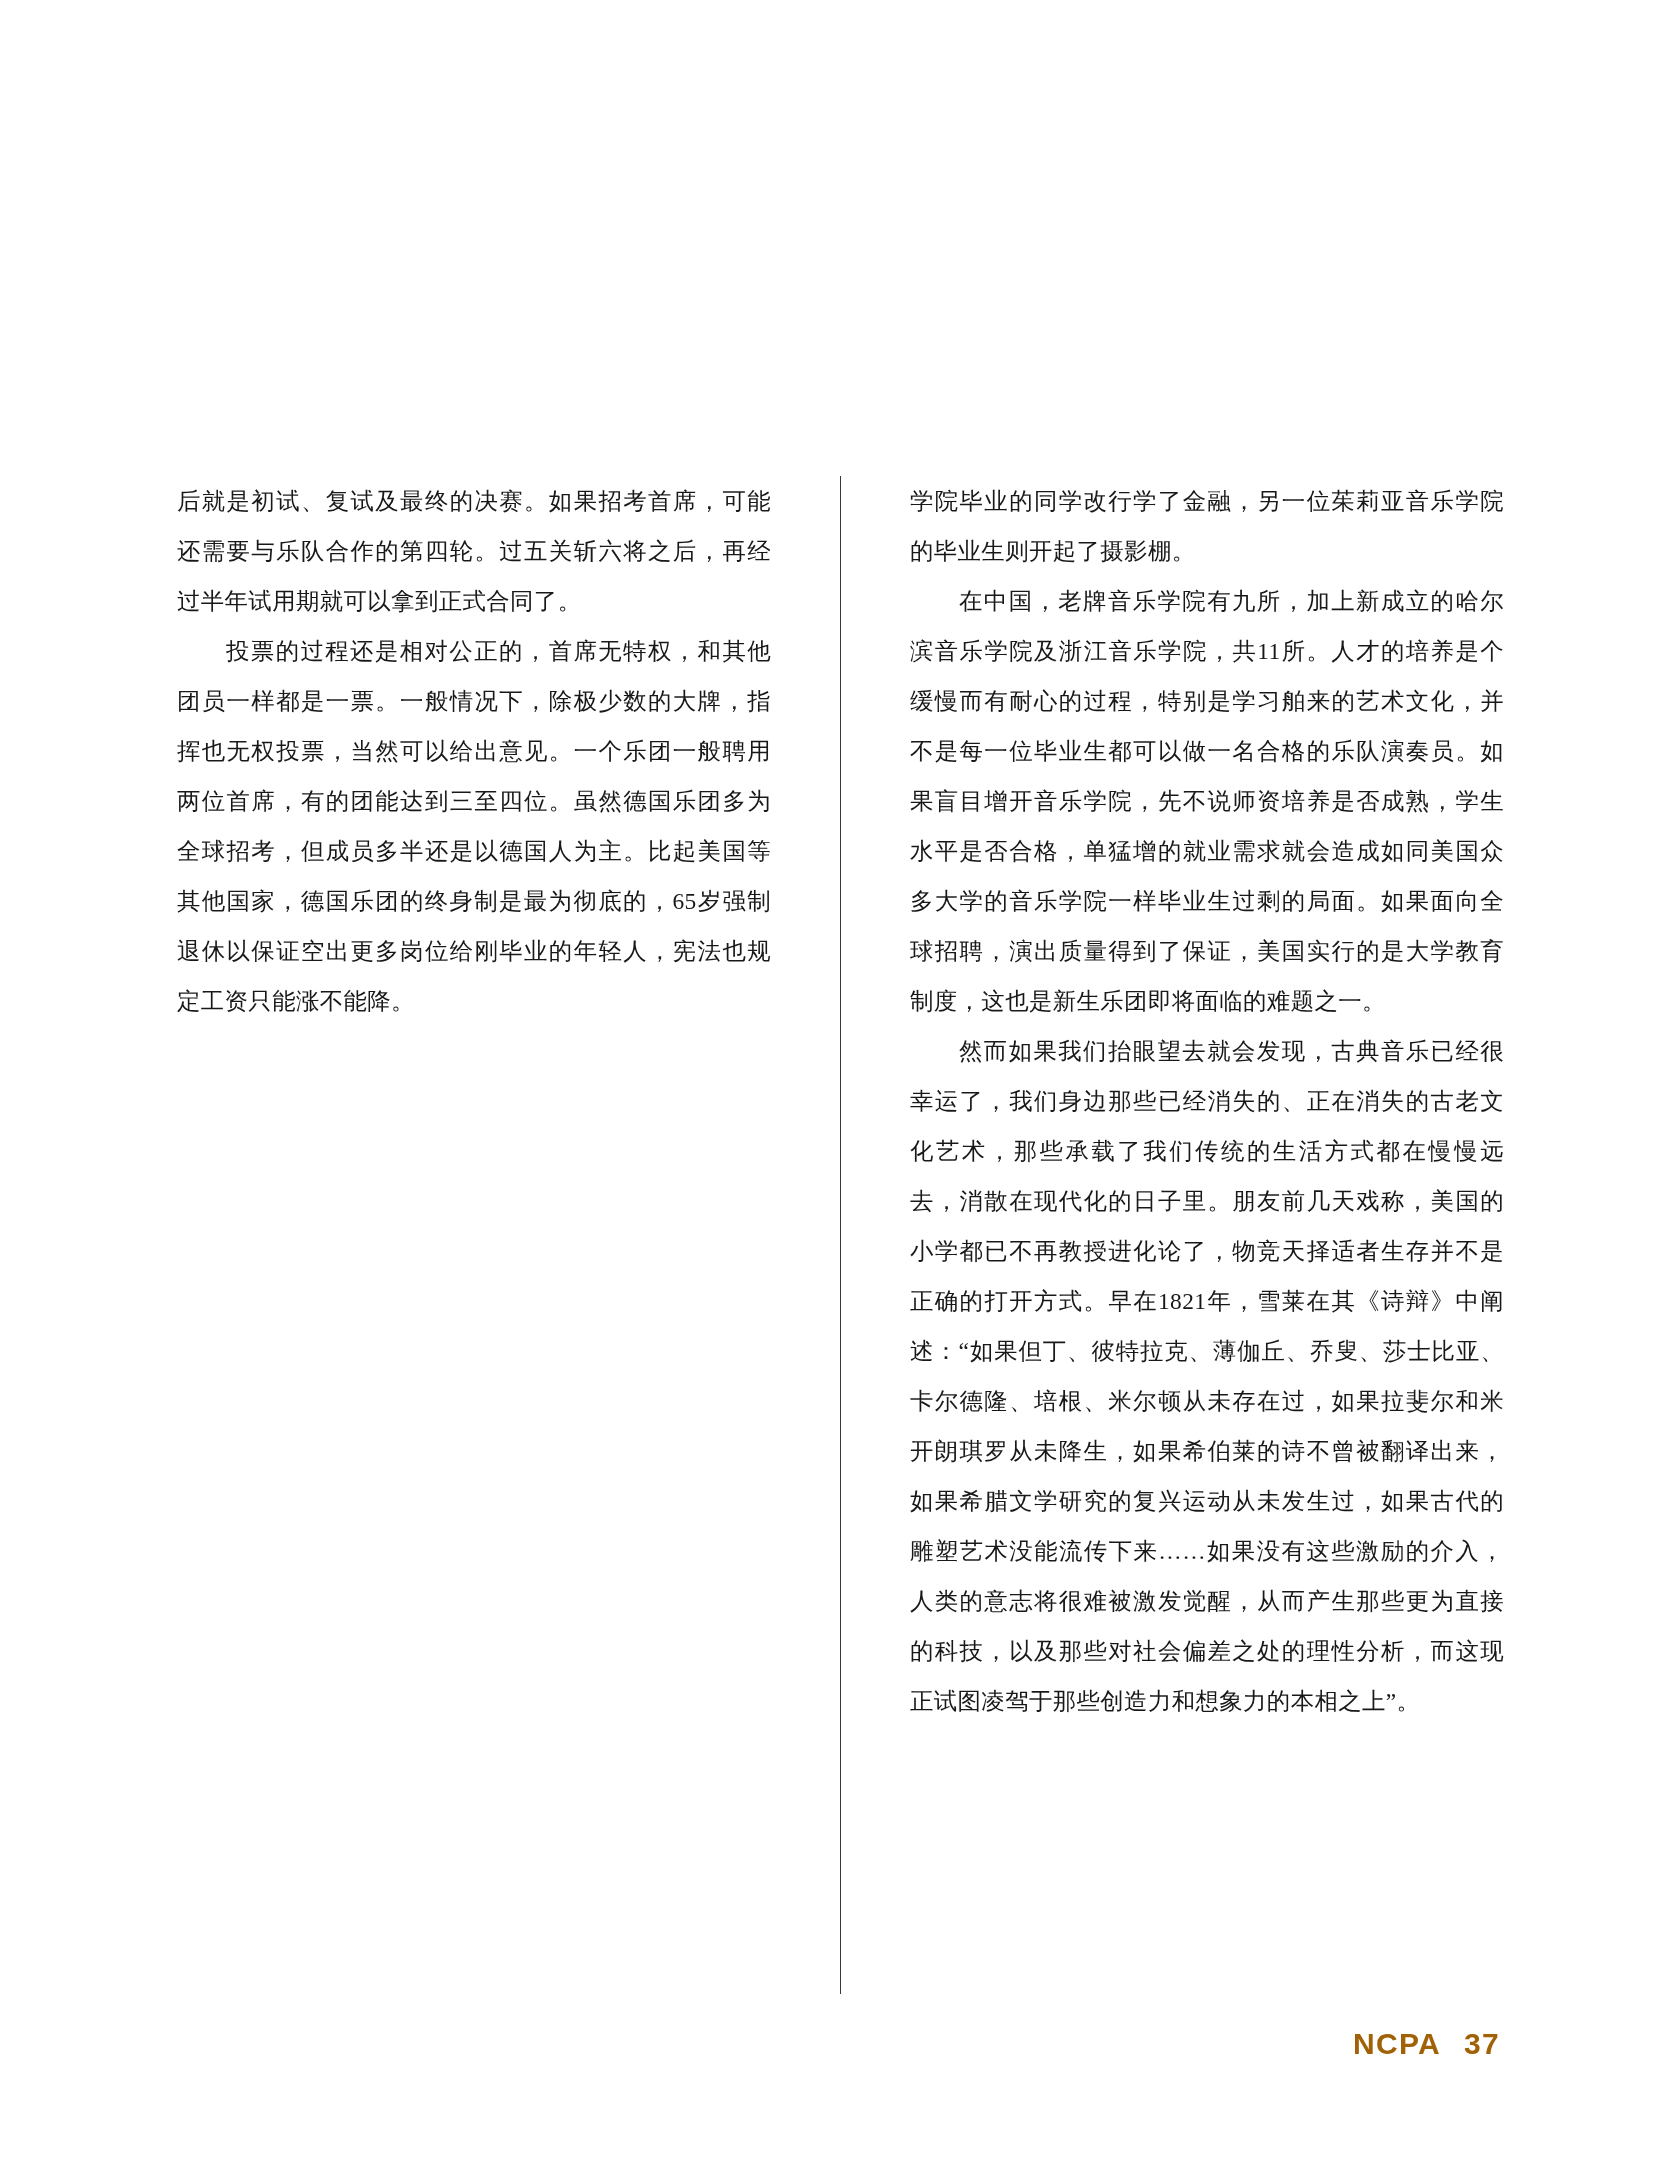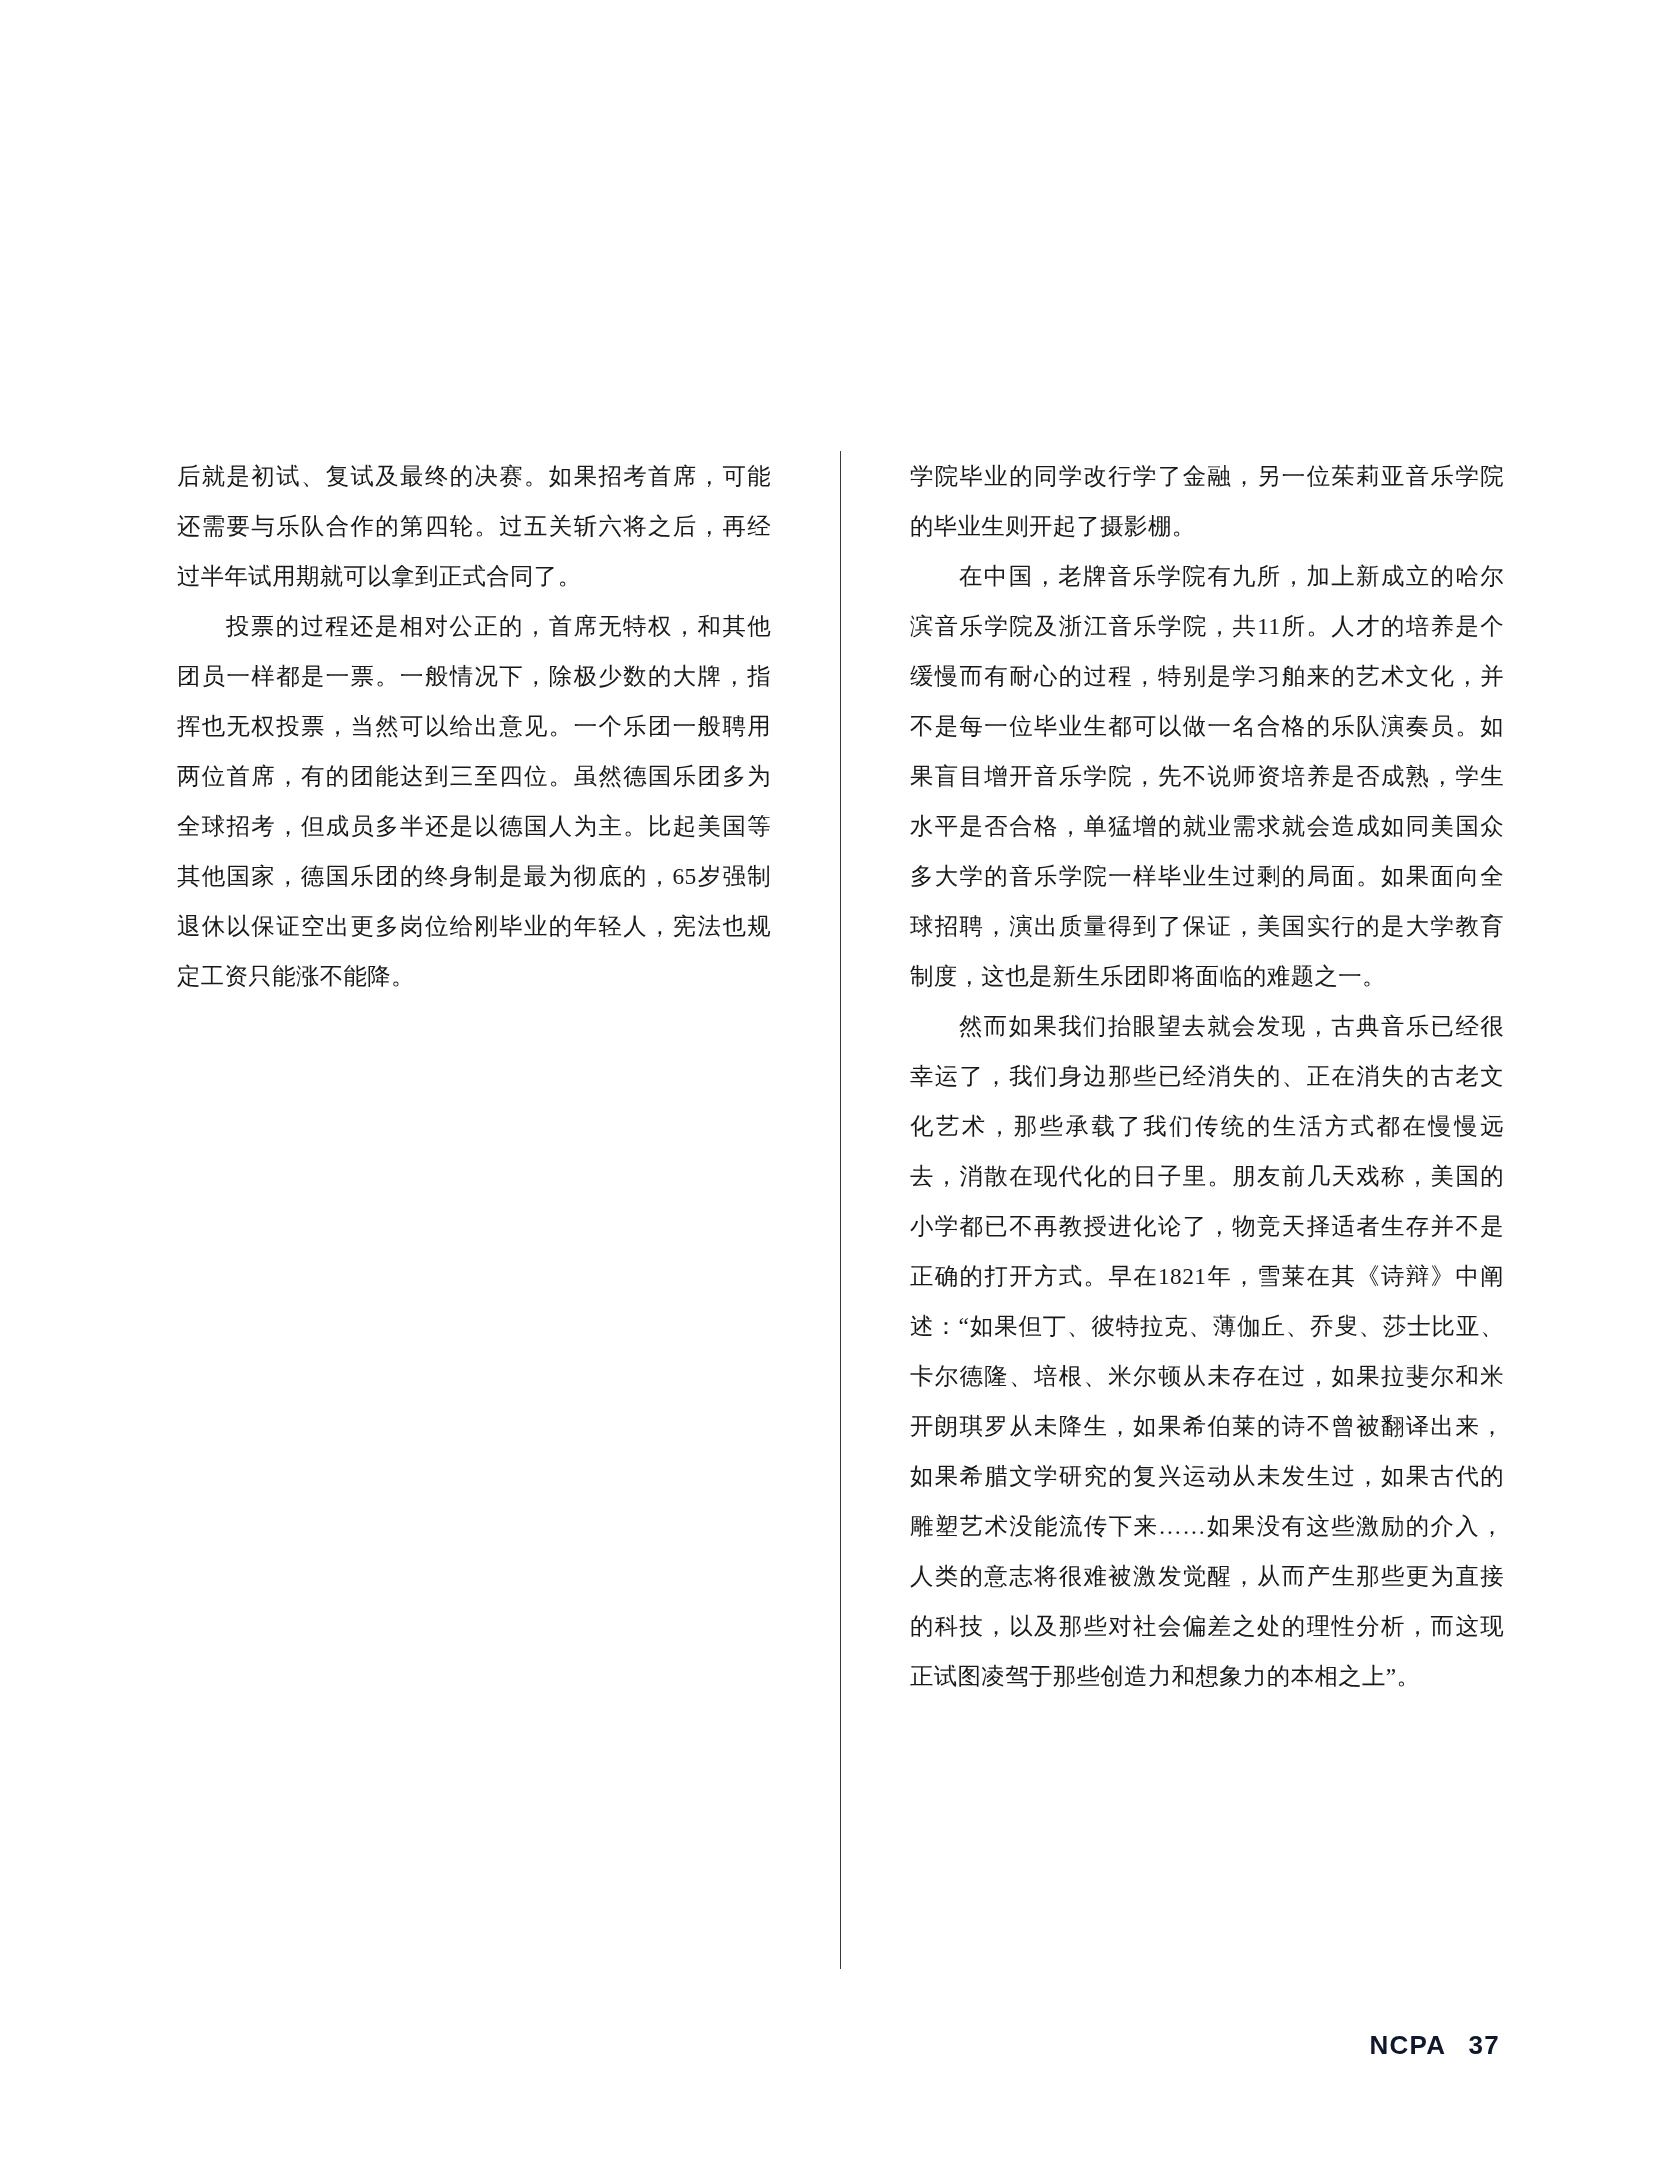--- a/index.html
+++ b/index.html
@@ -22,7 +22,7 @@
   .columns {
     position: absolute;
     left: 177px;
-    top: 451px;
+    top: 476px;
     width: 1327px;
     display: flex;
     flex-direction: row;

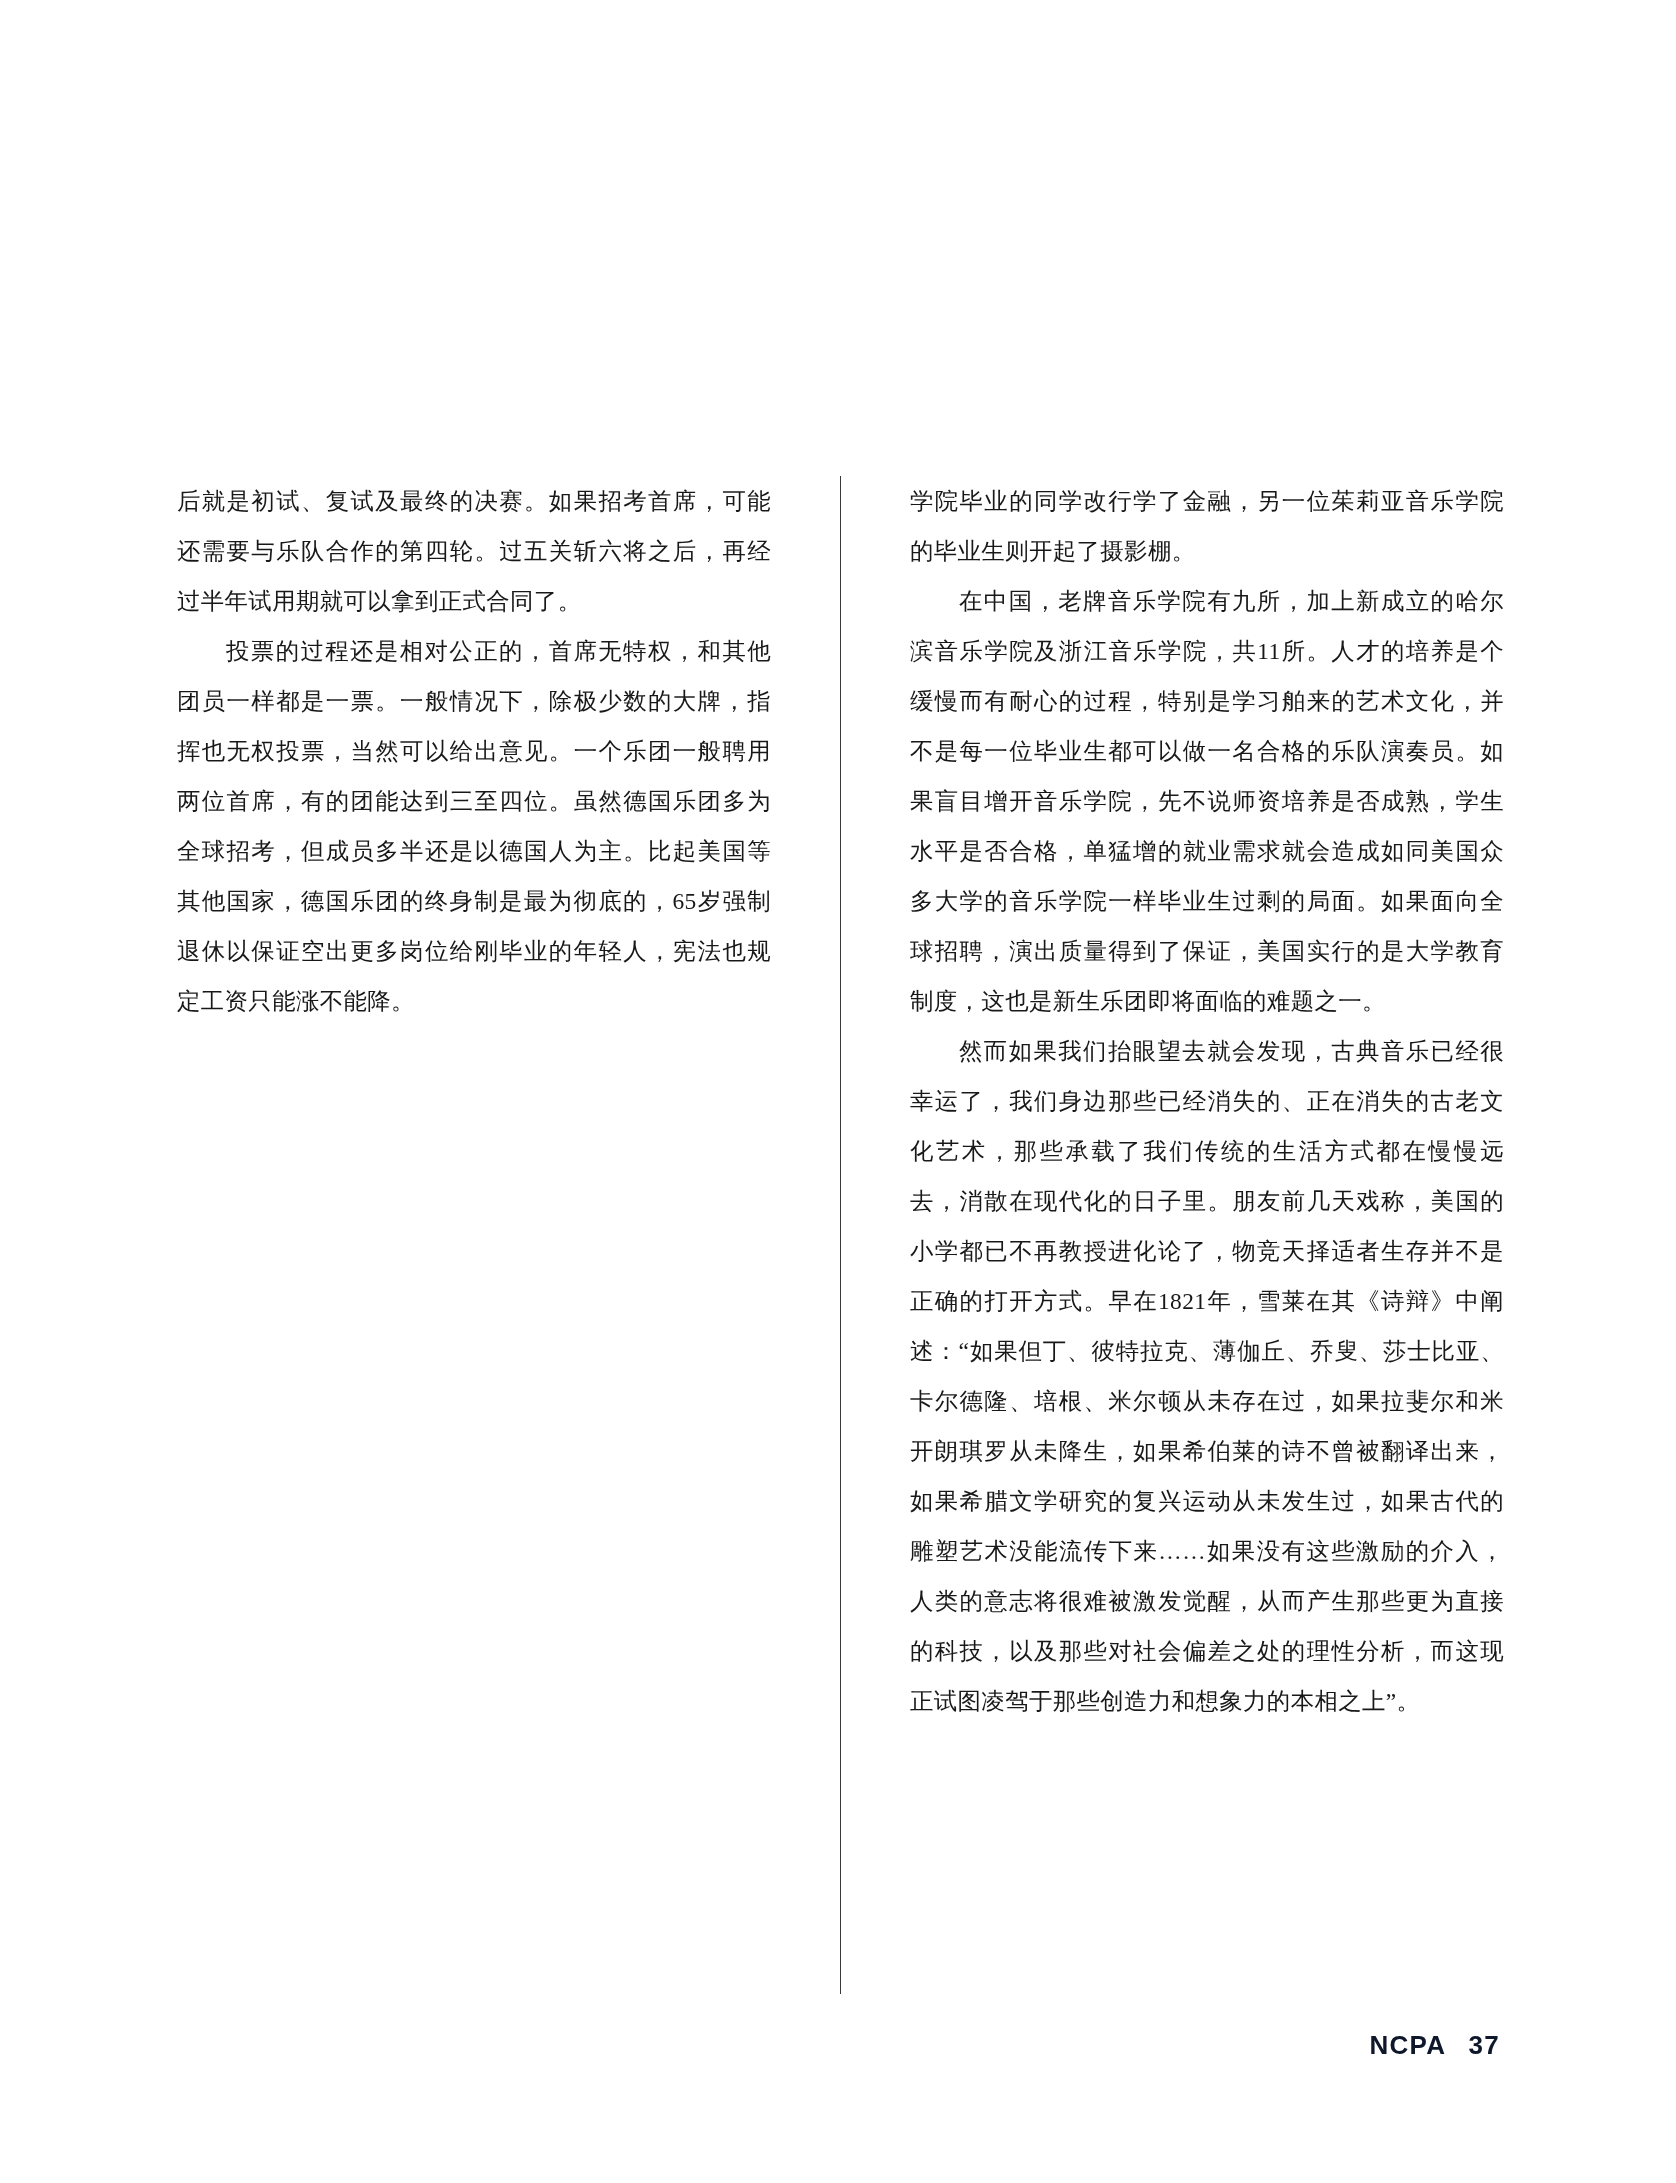--- a/index.html
+++ b/index.html
@@ -74,10 +74,10 @@
     right: 176px;
     bottom: 122px;
     font-family: "Liberation Sans", sans-serif;
-    font-size: 26px;
+    font-size: 30px;
     font-weight: bold;
     letter-spacing: 1.3px;
-    color: #0f172a;
+    color: #a16207;
     margin-top: 19px;
   }
   .footer .pgnum {

